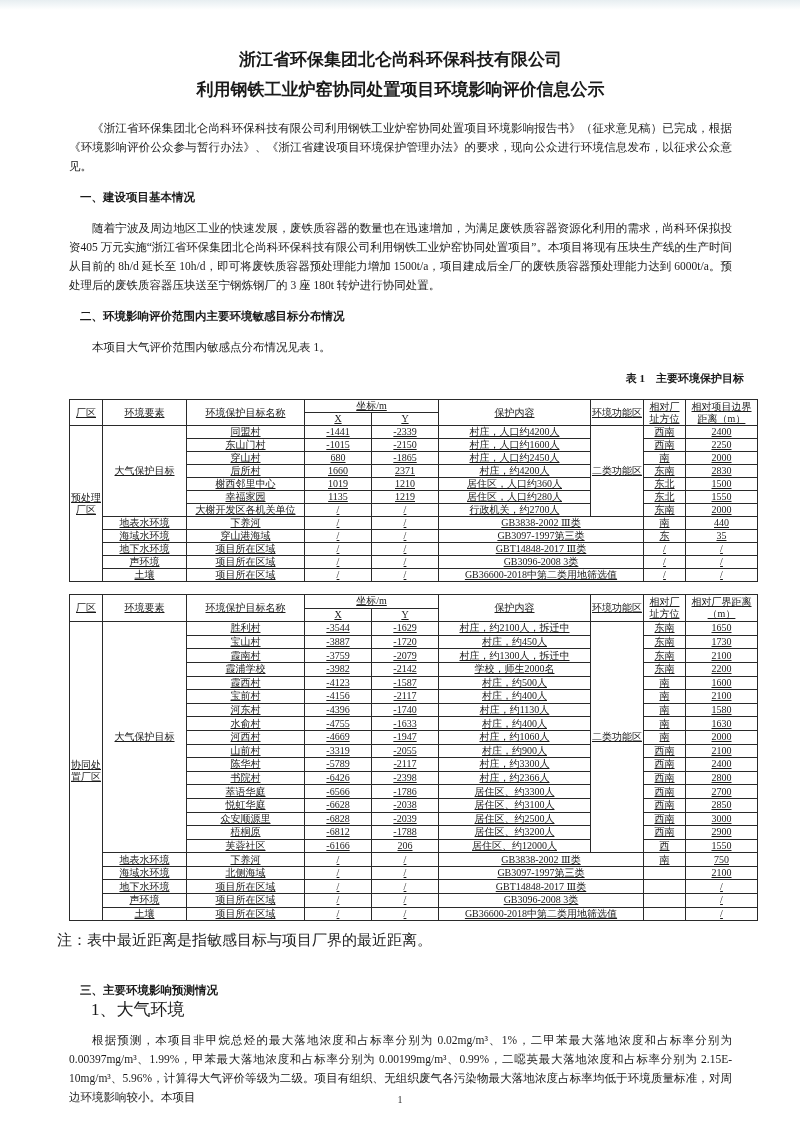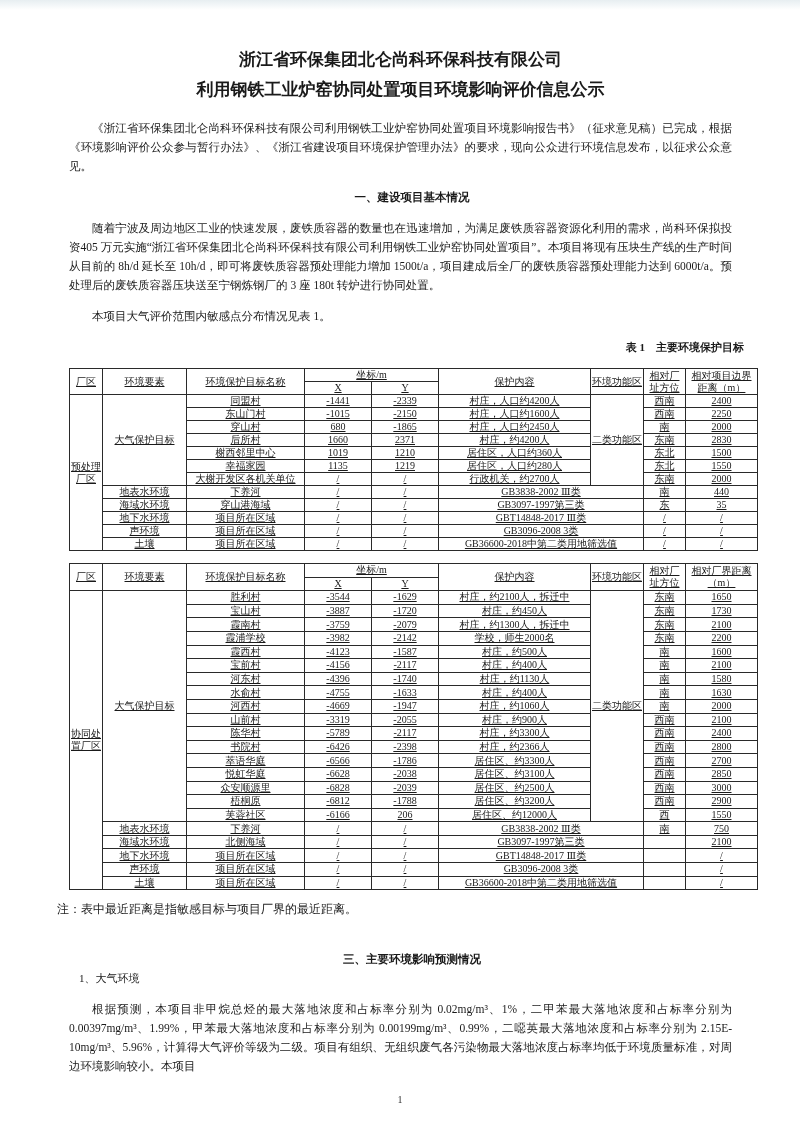--- a/index.html
+++ b/index.html
@@ -41,7 +41,6 @@
     line-height:19px;
     text-indent:2em;
     margin:0;
-    text-align:center;
   }
   .first-para{margin-top:14px;}
   .table-title{

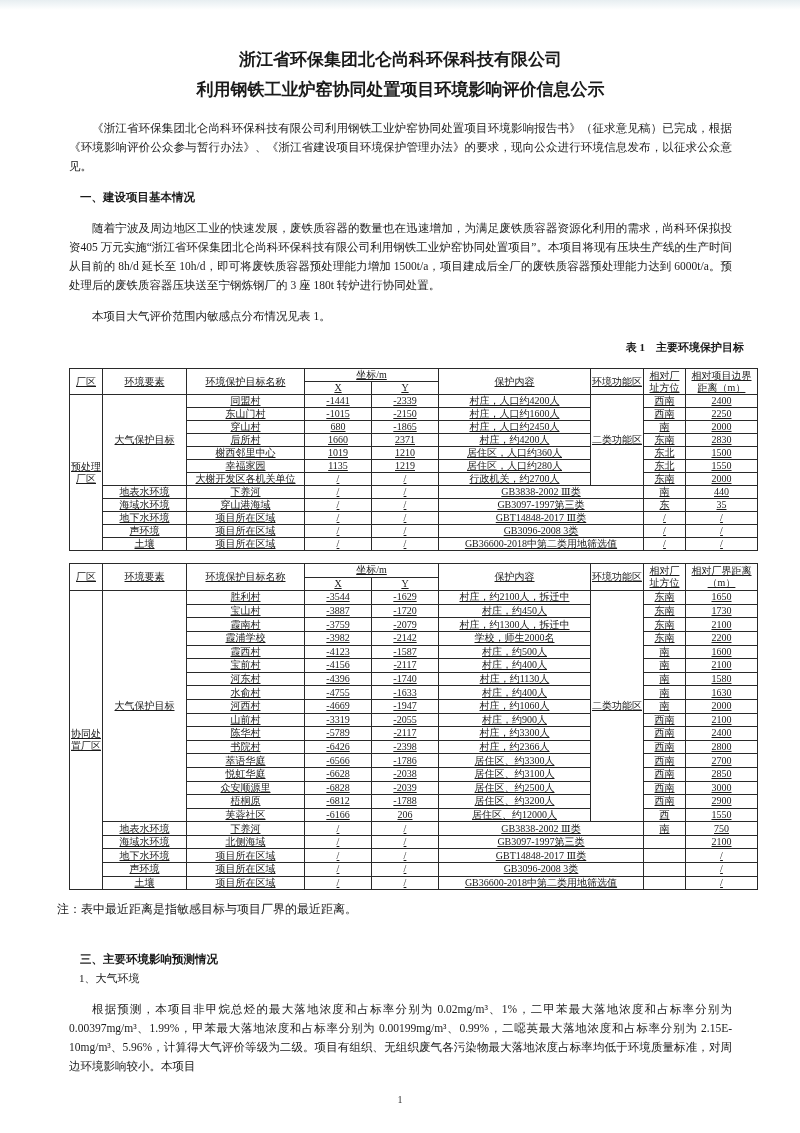--- a/index.html
+++ b/index.html
@@ -107,6 +107,7 @@
   <p class="heading">一、建设项目基本情况</p>
   <p class="body-text indent">随着宁波及周边地区工业的快速发展，废铁质容器的数量也在迅速增加，为满足废铁质容器资源化利用的需求，尚科环保拟投资405 万元实施“浙江省环保集团北仑尚科环保科技有限公司利用钢铁工业炉窑协同处置项目”。本项目将现有压块生产线的生产时间从目前的 8h/d 延长至 10h/d，即可将废铁质容器预处理能力增加 1500t/a，项目建成后全厂的废铁质容器预处理能力达到 6000t/a。预处理后的废铁质容器压块送至宁钢炼钢厂的 3 座 180t 转炉进行协同处置。</p>
 
+  <p class="heading">二、环境影响评价范围内主要环境敏感目标分布情况</p>
   <p class="body-text indent">本项目大气评价范围内敏感点分布情况见表 1。</p>
 
   <div class="table-title">表 1　主要环境保护目标</div>

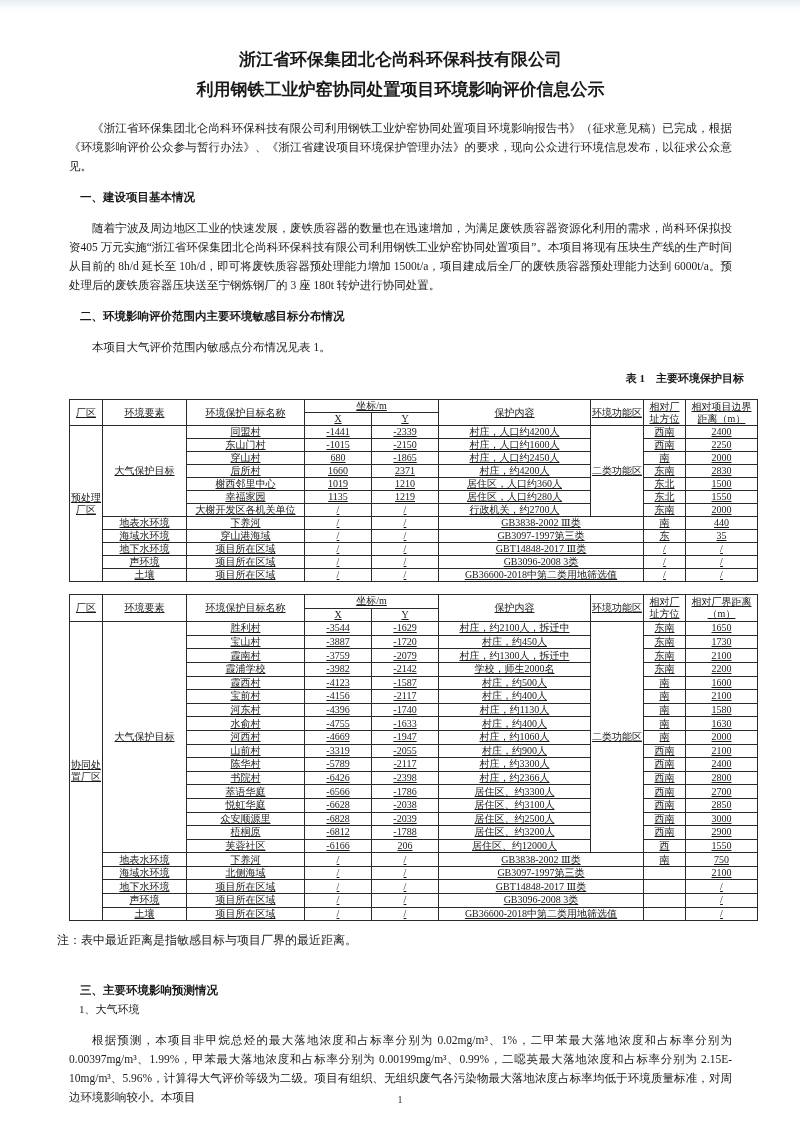--- a/index.html
+++ b/index.html
@@ -75,7 +75,7 @@
     padding:0 4px;
   }
   .note{
-    font-size:12px;
+    font-size:15px;
     line-height:14px;
     margin:2px 0 8px 0;
     color:#222;

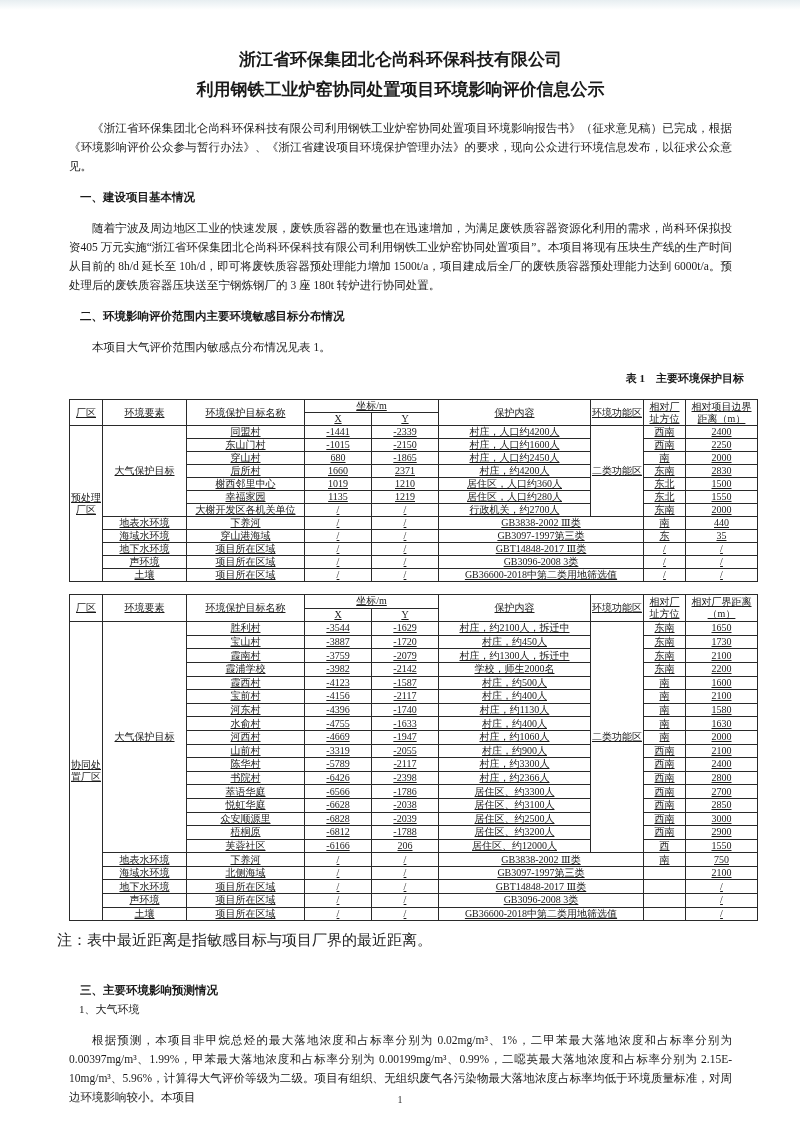--- a/index.html
+++ b/index.html
@@ -82,7 +82,7 @@
   }
   .sec3{margin-top:34px;}
   .sub-heading{
-    font-size:11px;line-height:19px;text-indent:2em;margin:0;
+    font-size:17px;line-height:19px;text-indent:2em;margin:0;
   }
   .page-number{
     position:absolute;

